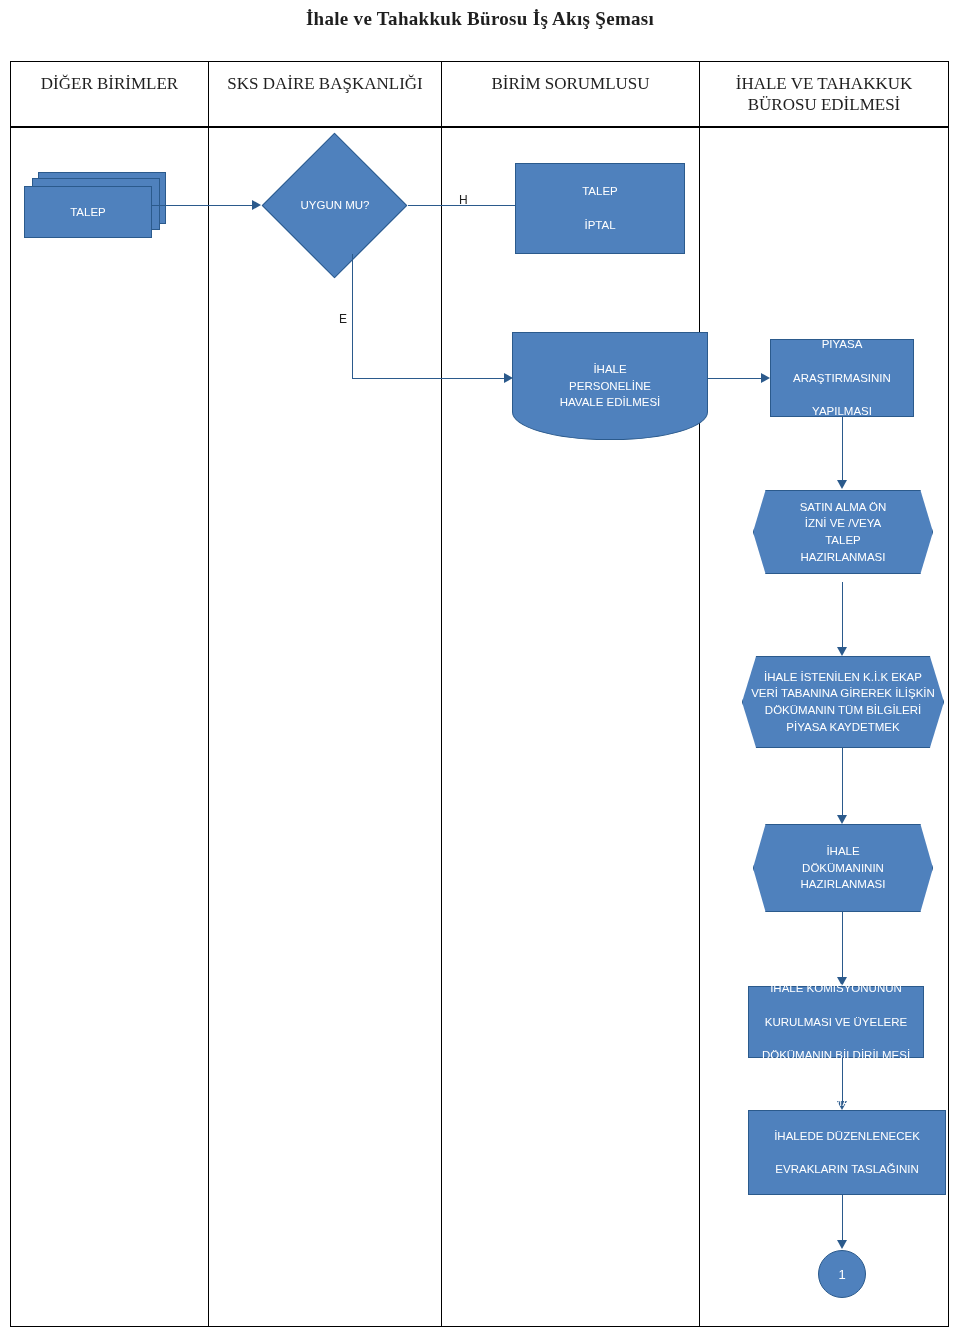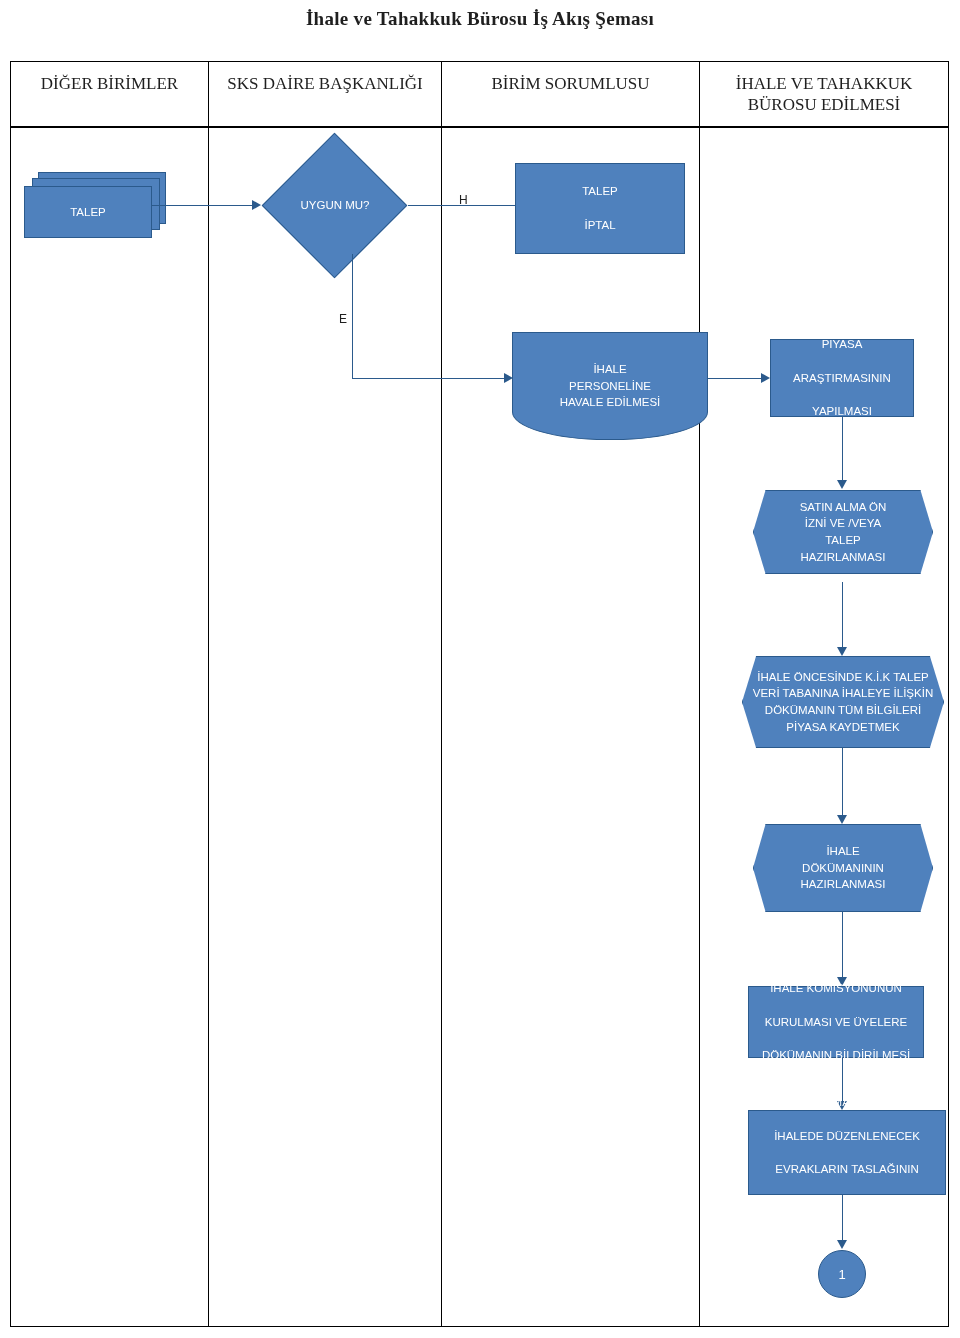--- a/index.html
+++ b/index.html
@@ -277,7 +277,7 @@
 
 <div class="hexa" style="left:742px; top:656px; width:202px; height:92px;">
   <span style="display:block;width:100%;">
-    <span>İHALE ÖNCESİNDE K.İ.K TALEP</span><br>
+    <span>İHALE İSTENİLEN K.İ.K EKAP</span><br>
     <span>VERİ TABANINA İHALEYE İLİŞKİN</span><br>
     <span>DÖKÜMANIN TÜM BİLGİLERİ</span><br>
     <span>PİYASA KAYDETMEK</span>

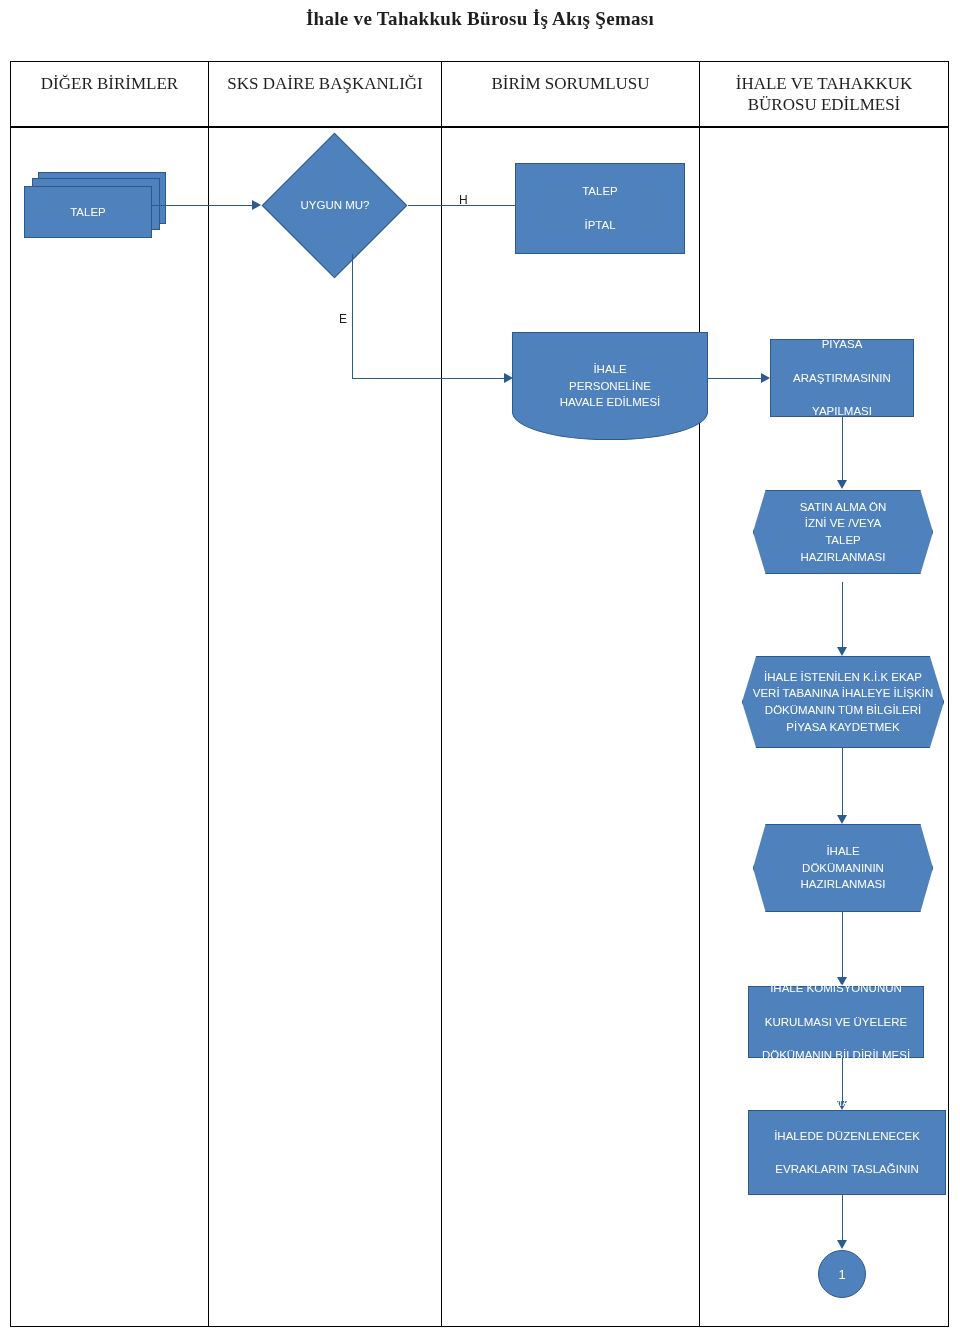--- a/index.html
+++ b/index.html
@@ -278,7 +278,7 @@
 <div class="hexa" style="left:742px; top:656px; width:202px; height:92px;">
   <span style="display:block;width:100%;">
     <span>İHALE İSTENİLEN K.İ.K EKAP</span><br>
-    <span>VERİ TABANINA İHALEYE İLİŞKİN</span><br>
+    <span>VERİ TABANINA GİREREK İLİŞKİN</span><br>
     <span>DÖKÜMANIN TÜM BİLGİLERİ</span><br>
     <span>PİYASA KAYDETMEK</span>
   </span>

